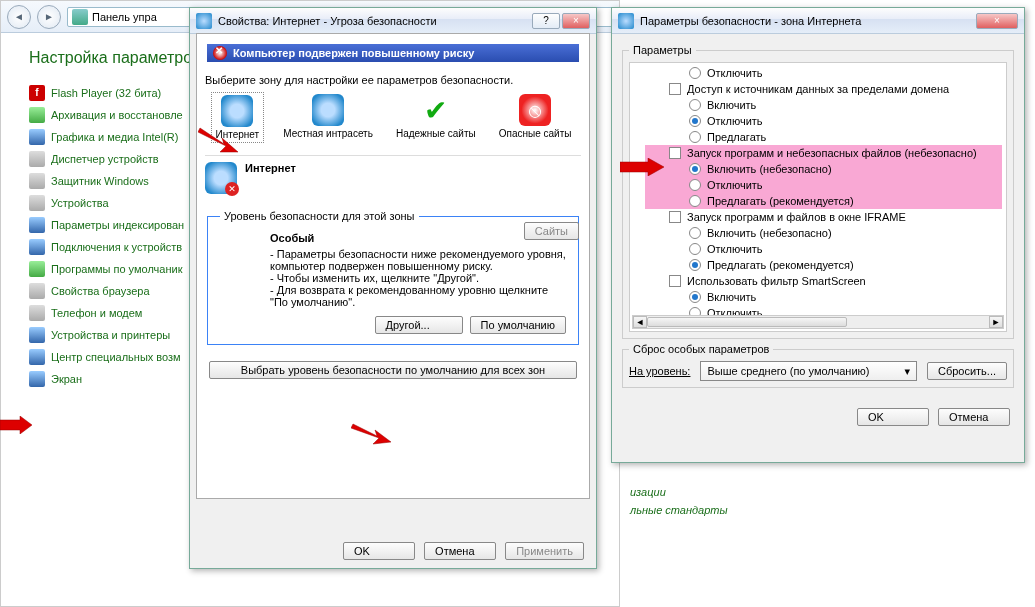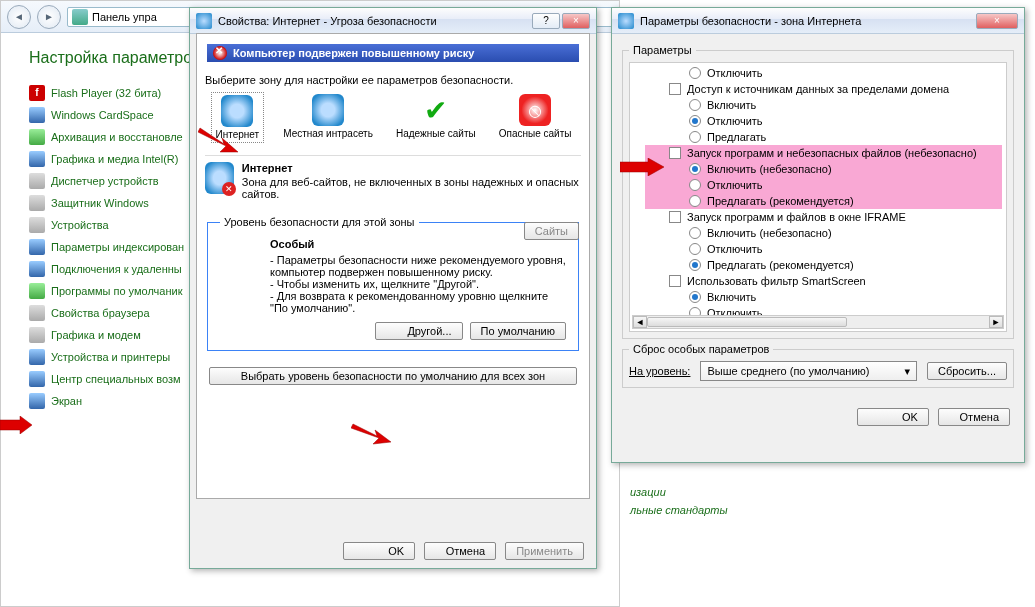--- a/index.html
+++ b/index.html
@@ -120,10 +120,6 @@
             <span class="cp-item-text">Flash Player (32 бита)</span>
           </div>
           <div class="cp-item">
-            <span class="cp-item-ic ic-blue"></span>
-            <span class="cp-item-text">Windows CardSpace</span>
-          </div>
-          <div class="cp-item">
             <span class="cp-item-ic ic-green"></span>
             <span class="cp-item-text">Архивация и восстановле</span>
           </div>

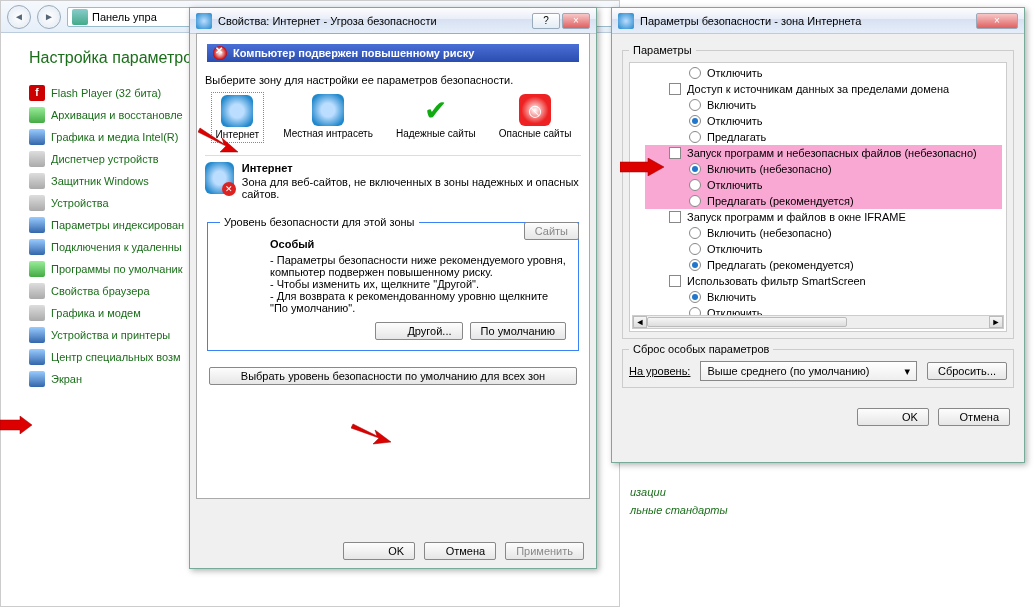--- a/index.html
+++ b/index.html
@@ -218,7 +218,6 @@
       <div class="zone-desc-ic"></div>
       <div class="zone-desc-txt">
         <h4>Интернет</h4>
-        <p>Зона для веб-сайтов, не включенных в зоны надежных и опасных сайтов.</p>
       </div>
     </div>
     <span class="btn disabled sites-btn">Сайты</span>

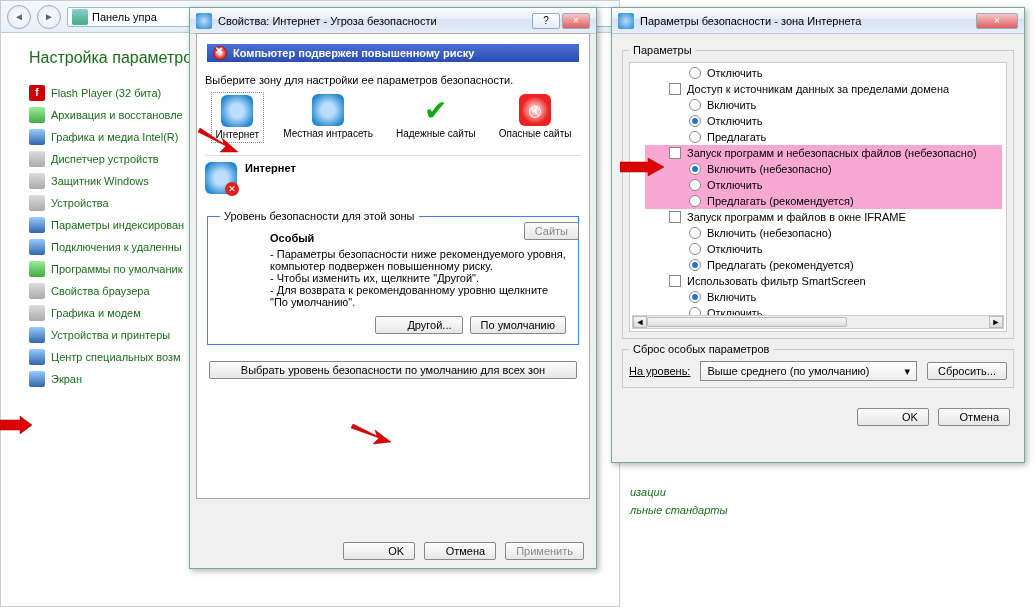--- a/index.html
+++ b/index.html
@@ -60,7 +60,7 @@
 fieldset.level legend { font-size: 11px; padding: 0 4px; }
 .level-body { padding-left: 50px; font-size: 11px; }
 .level-body b { display: block; margin-bottom: 4px; }
-.btn { border: 1px solid #888; background: linear-gradient(#fdfdfd,#e6e6e6); padding: 2px 10px; font-size: 11px; border-radius: 2px; cursor: pointer; display: inline-block; text-align: right; }
+.btn { border: 1px solid #888; background: linear-gradient(#fdfdfd,#e6e6e6); padding: 2px 10px; font-size: 11px; border-radius: 2px; cursor: pointer; display: inline-block; text-align: left; }
 .btn.disabled { color: #888; }
 .btnrow { text-align: right; margin-top: 8px; }
 .btnrow .btn { min-width: 88px; margin-left: 4px; }

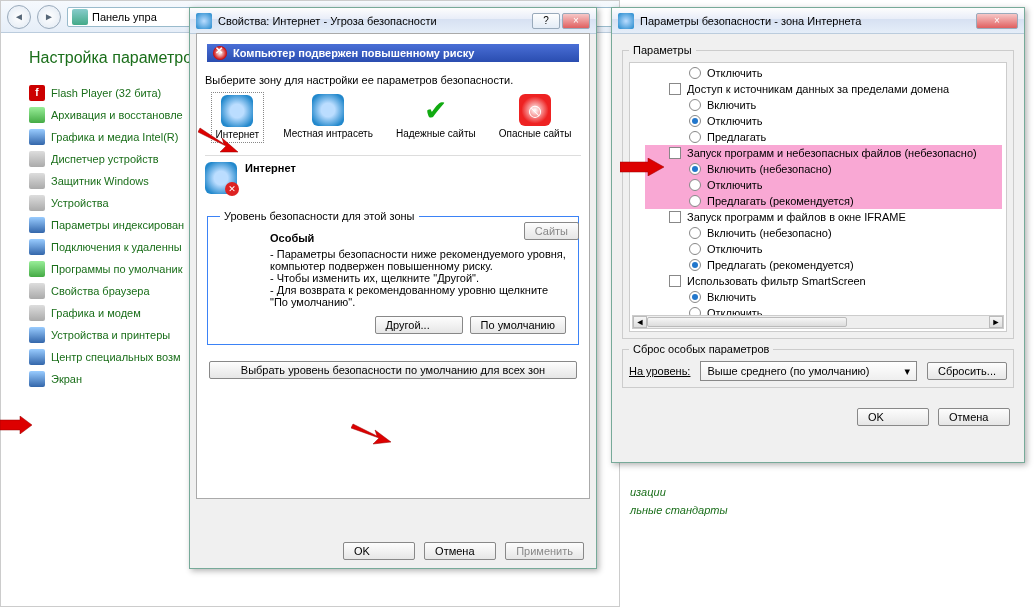--- a/index.html
+++ b/index.html
@@ -145,7 +145,7 @@
           </div>
           <div class="cp-item">
             <span class="cp-item-ic ic-blue"></span>
-            <span class="cp-item-text">Подключения к удаленны</span>
+            <span class="cp-item-text">Подключения к устройств</span>
           </div>
           <div class="cp-item">
             <span class="cp-item-ic ic-green"></span>

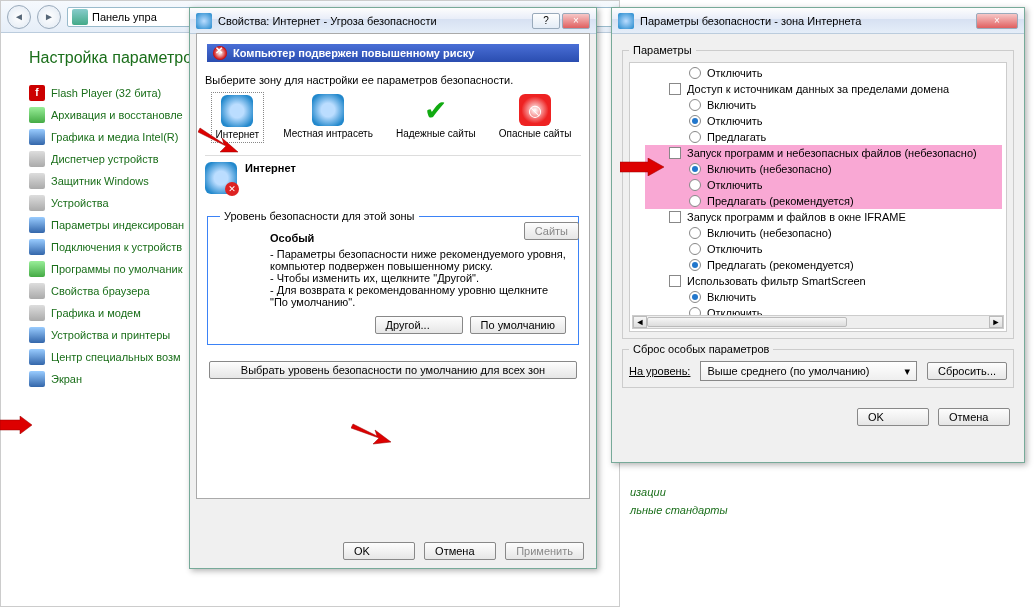--- a/index.html
+++ b/index.html
@@ -157,7 +157,7 @@
           </div>
           <div class="cp-item">
             <span class="cp-item-ic ic-grey"></span>
-            <span class="cp-item-text">Графика и модем</span>
+            <span class="cp-item-text">Телефон и модем</span>
           </div>
           <div class="cp-item">
             <span class="cp-item-ic ic-blue"></span>

